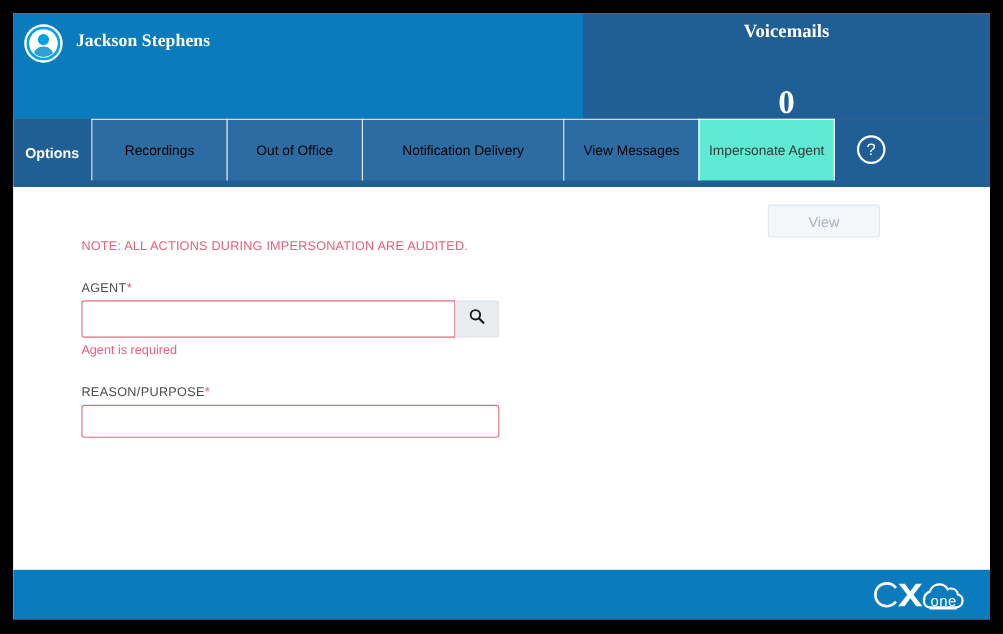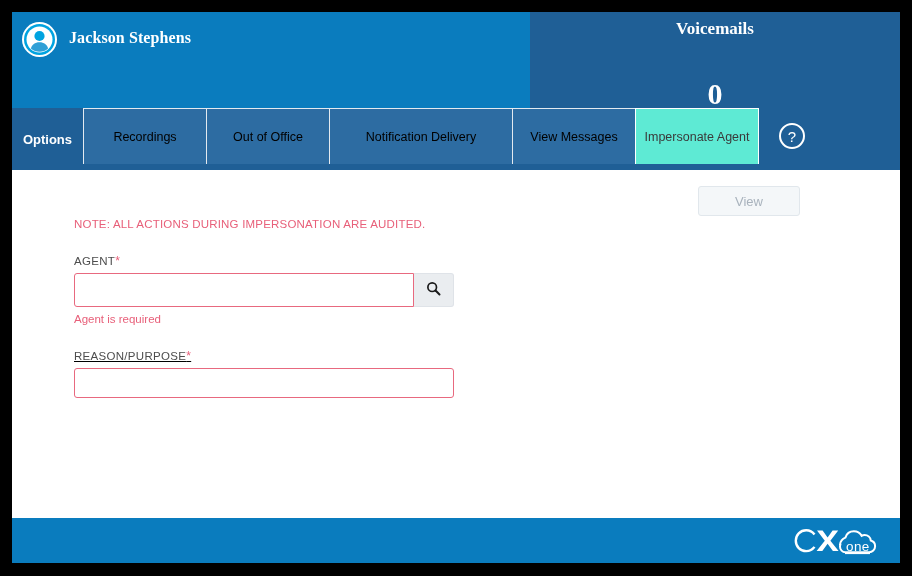--- a/index.html
+++ b/index.html
@@ -263,7 +263,7 @@
     font-size: 11.5px;
     margin-top: 6px;
   }
-  .field-block2 { margin-top: 24px; text-decoration: underline; }
+  .field-block2 { margin-top: 24px; }
   .reason-input {
     width: 380px;
     height: 30px;

